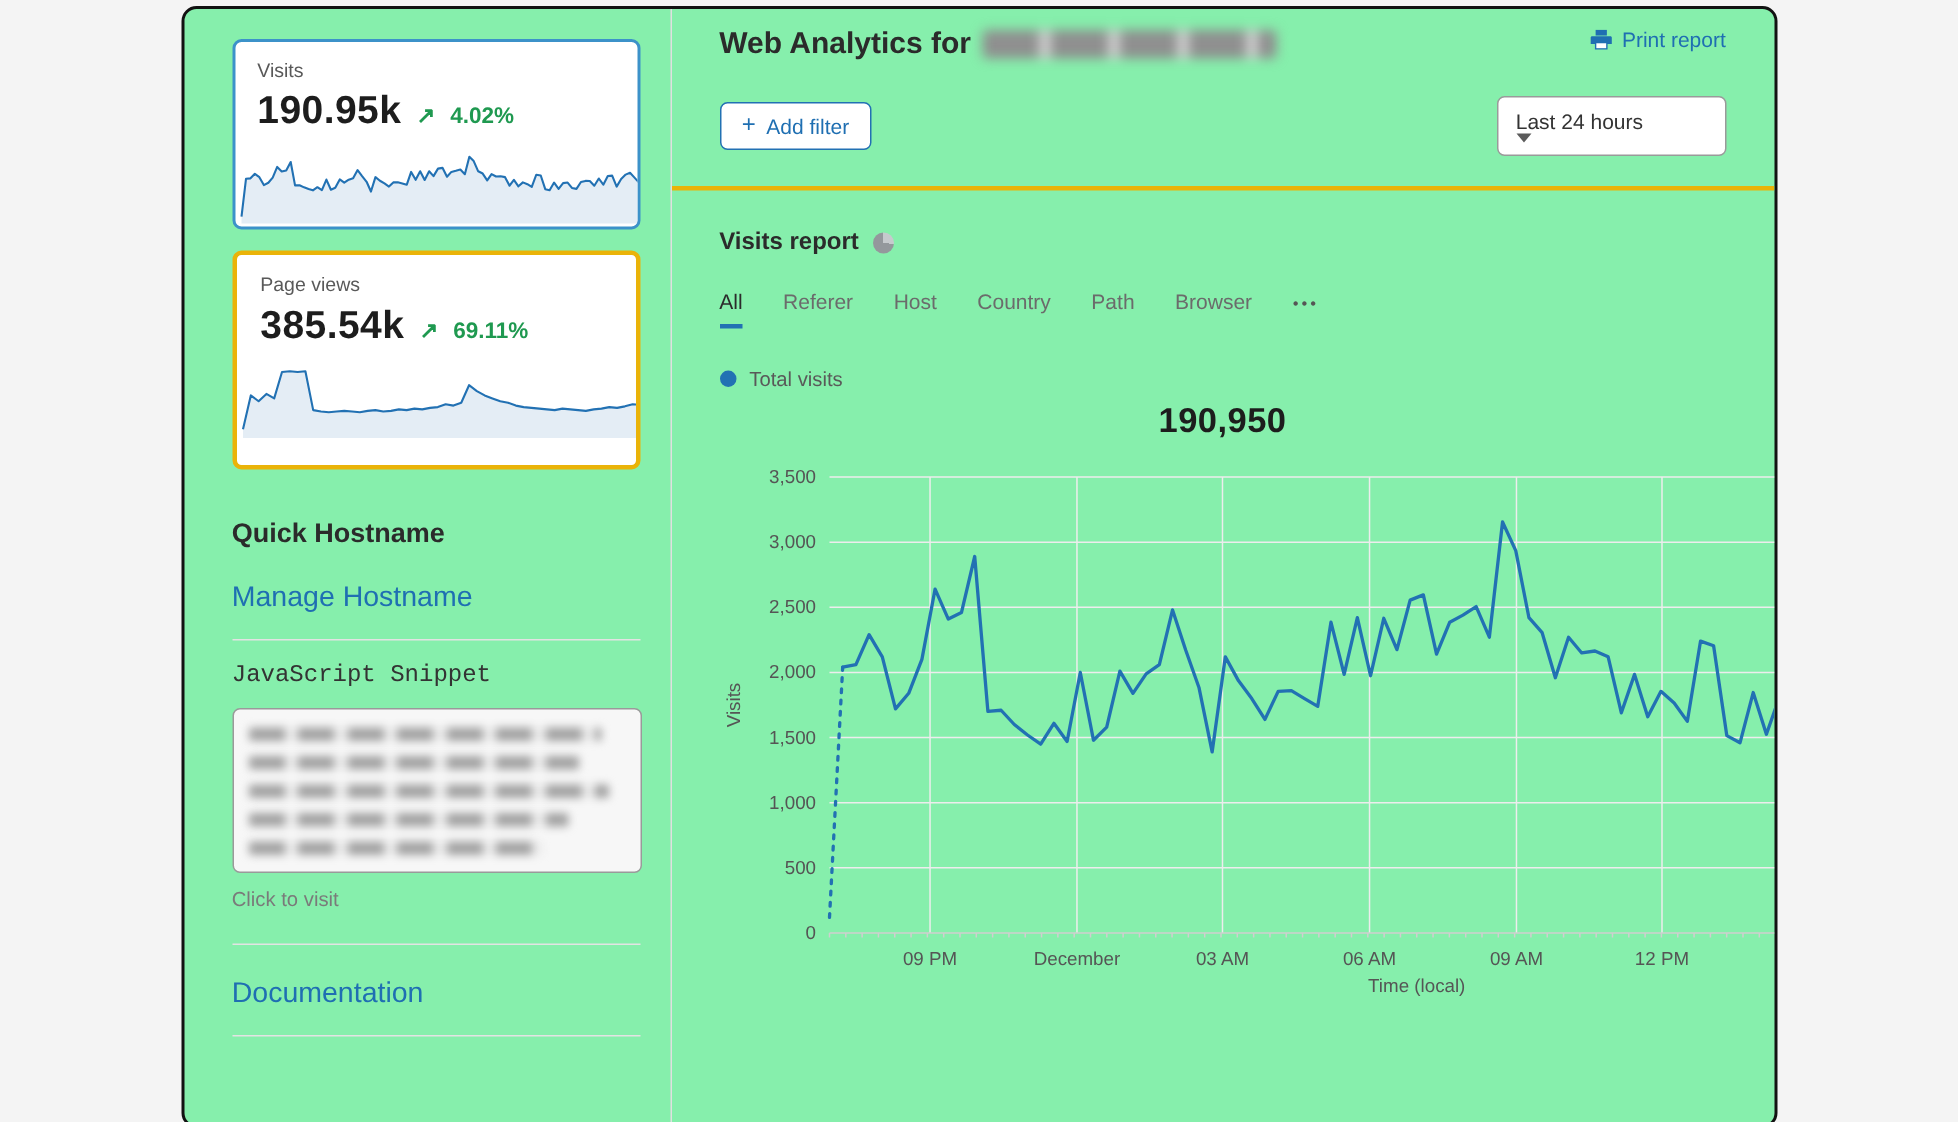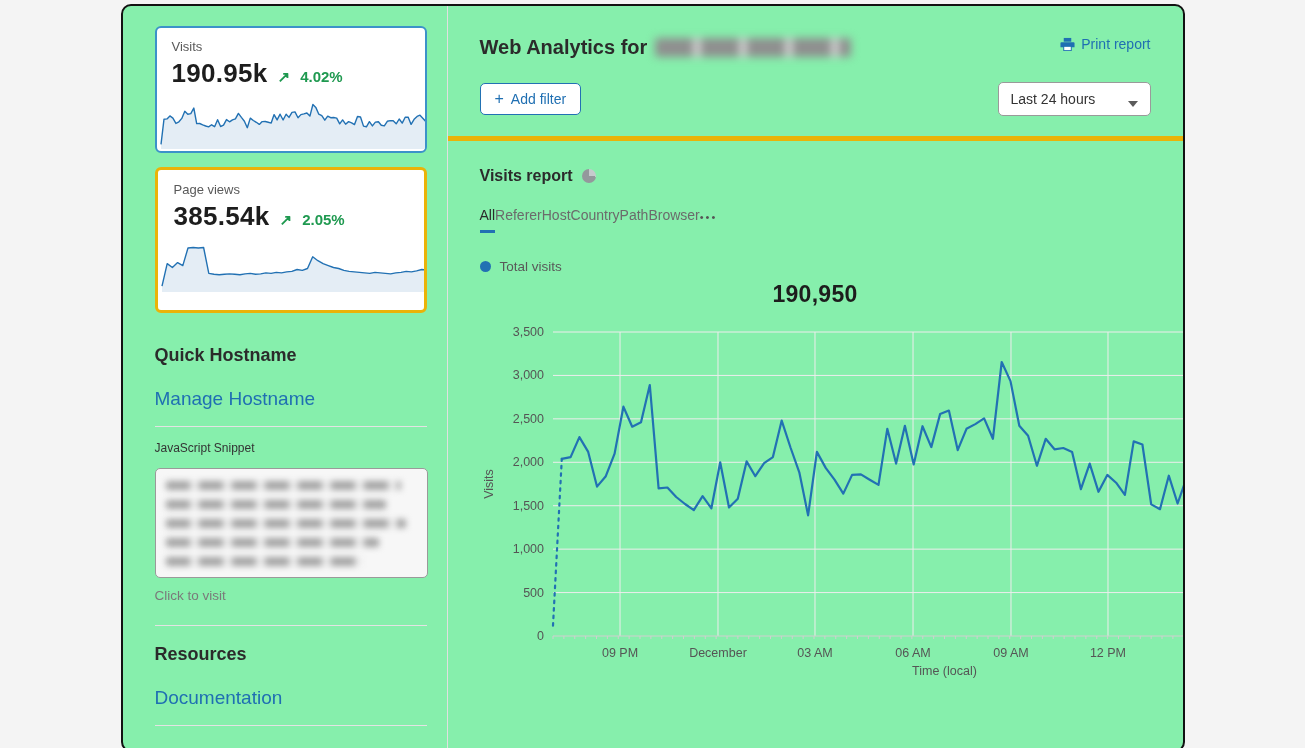--- a/index.html
+++ b/index.html
@@ -36,7 +36,7 @@
   .copy-hint { font-size:13.5px; color:#7a7a7a; margin-top:10px; }
   
   .main { flex:1; display:flex; flex-direction:column; overflow:hidden; }
-  .main-header { padding:30px 32px 20px 32px; border-bottom:5px solid #eab308; }
+  .main-header { padding:12px 32px 20px 32px; border-bottom:3px solid #eab308; }
   .title-row { display:flex; justify-content:space-between; align-items:flex-start; }
   .page-title { font-size:20px; font-weight:bold; color:#2b2b2b; display:flex; align-items:center; gap:8px; }
   .blur-domain { display:inline-block; width:196px; height:19px; border-radius:3px;

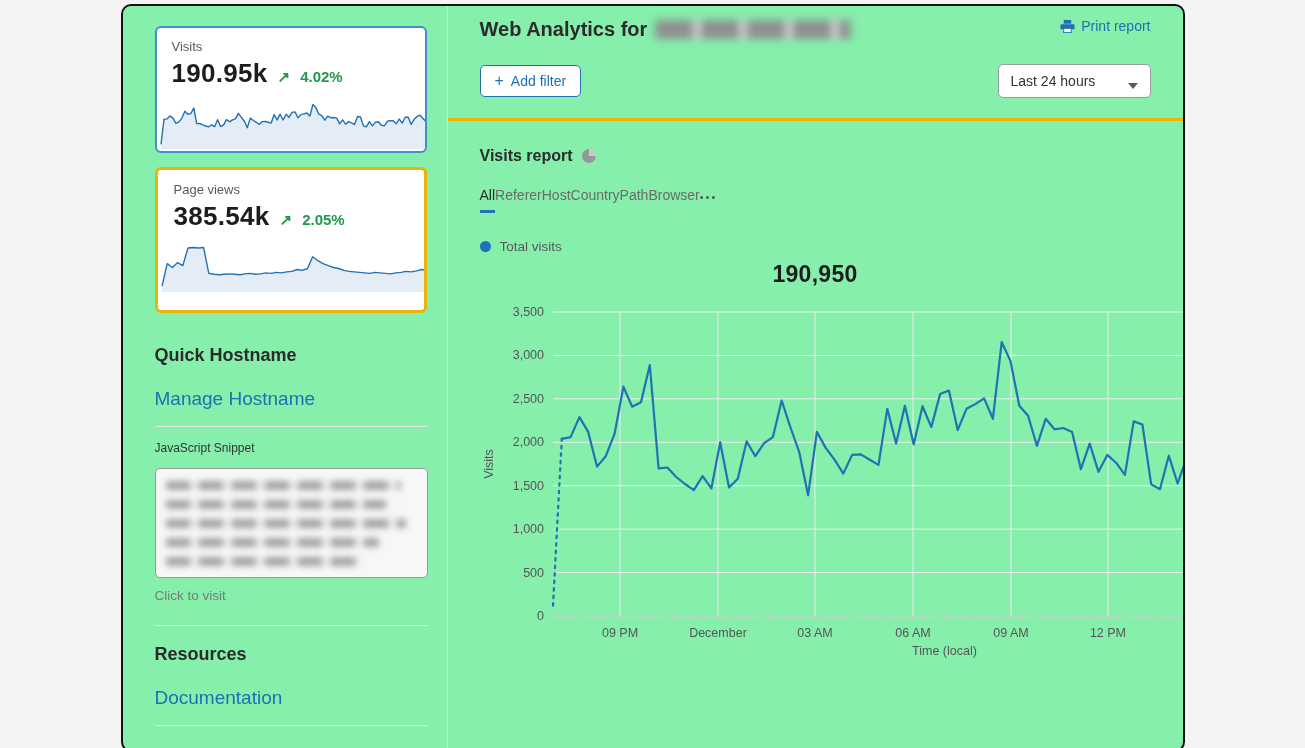--- a/index.html
+++ b/index.html
@@ -48,9 +48,9 @@
                     color:#1f6fb2; background:#fff; border-radius:5px; font-size:14px;
                     padding:7px 14px; cursor:pointer; font-family:inherit; }
   .plus-glyph { font-size:16px; line-height:1; }
-  .range-select { display:flex; align-items:flex-end; justify-content:space-between; width:153px;
+  .range-select { display:flex; align-items:flex-start; justify-content:space-between; width:153px;
                   border:1px solid #9a9a9a; border-radius:5px; padding:8px 12px; font-size:14px;
-                  color:#333; cursor:pointer; background:#fff; }
+                  color:#333; cursor:pointer; background:#fff;flex-direction:column; }
   .caret-down { width:0; height:0; border-left:5px solid transparent; border-right:5px solid transparent;
                 border-top:6px solid #5b5b5b; }
   .summary { padding:26px 32px 0 32px; }

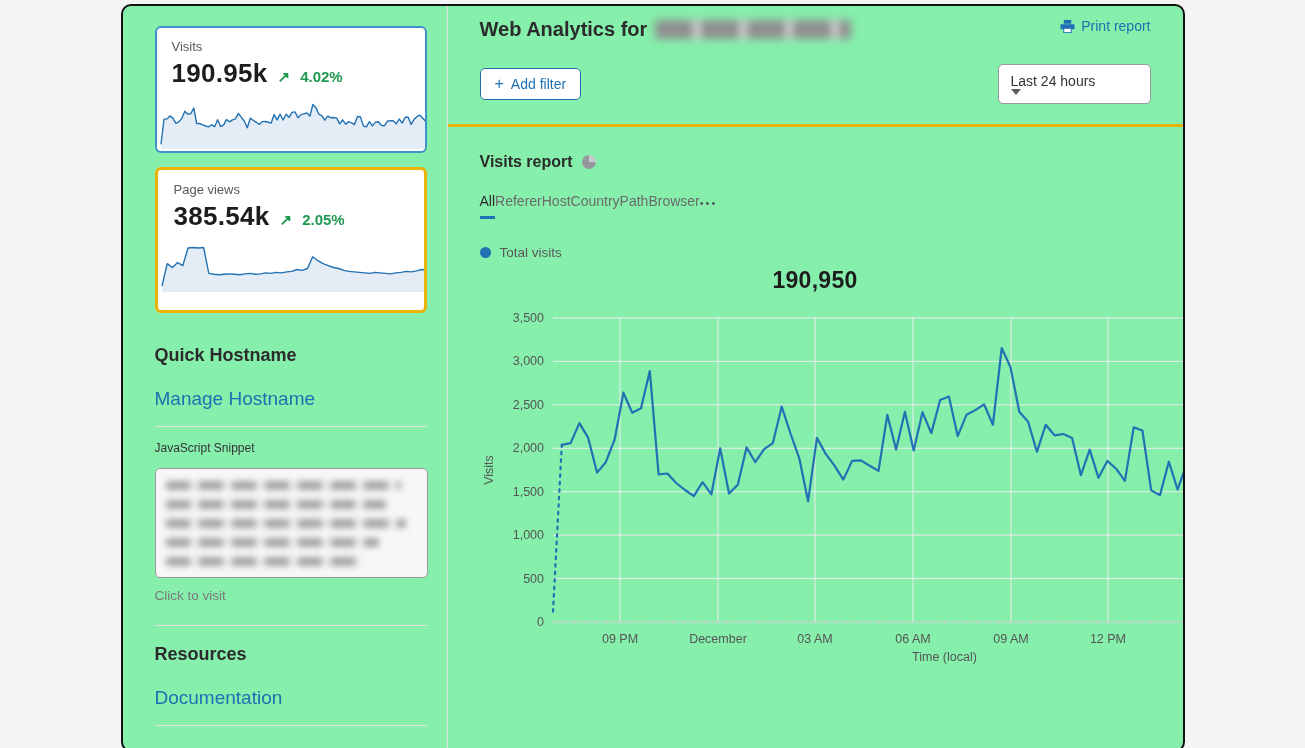--- a/index.html
+++ b/index.html
@@ -59,7 +59,7 @@
   .help-icon { width:14px; height:14px; border-radius:50%;
                background:conic-gradient(#c6cacd 0 95deg, #94989c 95deg 360deg); }
   .summary-desc { font-size:14px; color:#5e5e5e; margin-top:13px; }
-  .tab-row { display:flex; align-items:center; margin-top:22px; }
+  .tab-row { display:flex; align-items:center; gap:27px; margin-top:22px; }
   .tab { font-size:14px; color:#6b6b6b; padding-bottom:7px; border-bottom:3px solid transparent; cursor:pointer; }
   .tab.active { color:#2b2b2b; border-bottom-color:#2271b3; }
   .tab-more { font-size:11px; color:#555; letter-spacing:2px; padding-bottom:7px; cursor:pointer; }

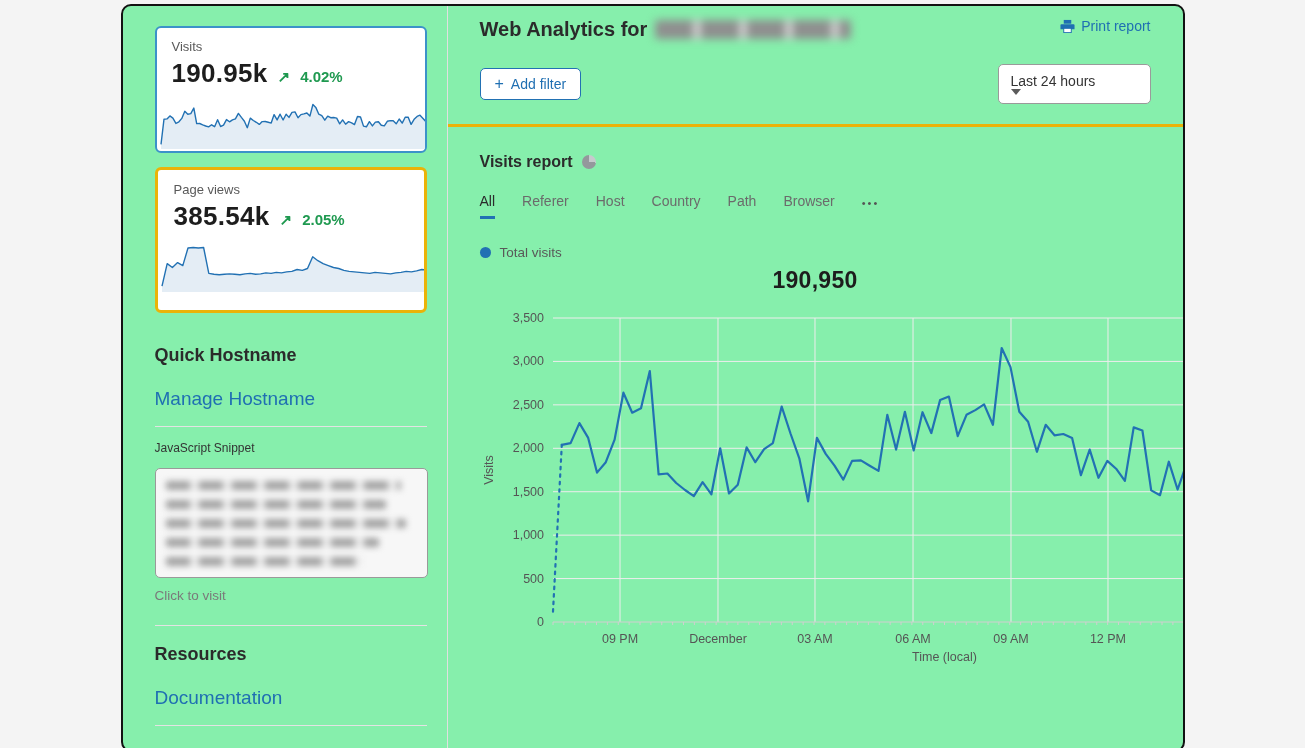--- a/index.html
+++ b/index.html
@@ -95,7 +95,7 @@
       <div class="metric-row">
         <span class="metric-value">385.54k</span>
         <span class="metric-arrow">↗</span>
-        <span class="metric-change">2.05%</span>
+        <span class="metric-change">69.11%</span>
       </div>
       <svg class="sparkline" id="spark1" width="273" height="56">
           <polygon points="4.0,48.1 9.2,25.6 14.4,29.5 19.6,24.6 24.8,27.6 30.0,10.0 35.2,9.5 40.4,10.0 45.6,9.5 50.8,35.4 56.0,36.3 61.2,36.8 66.4,36.3 71.5,35.9 76.7,36.3 81.9,36.8 87.1,35.9 92.3,35.4 97.5,36.3 102.7,35.9 107.9,34.9 113.1,35.4 118.3,34.4 123.5,34.9 128.7,33.9 133.9,33.4 139.1,31.5 144.3,32.4 149.5,30.5 154.7,18.8 159.9,22.7 165.1,25.6 170.3,27.6 175.5,29.5 180.7,30.5 185.9,32.4 191.1,33.4 196.3,33.9 201.5,34.4 206.6,34.9 211.8,35.4 217.0,34.4 222.2,34.9 227.4,35.4 232.6,35.9 237.8,34.9 243.0,34.4 248.2,33.4 253.4,33.9 258.6,32.9 263.8,31.5 269.0,32.0 269,54 4,54" fill="#dbe7f1" opacity="0.75"></polygon>

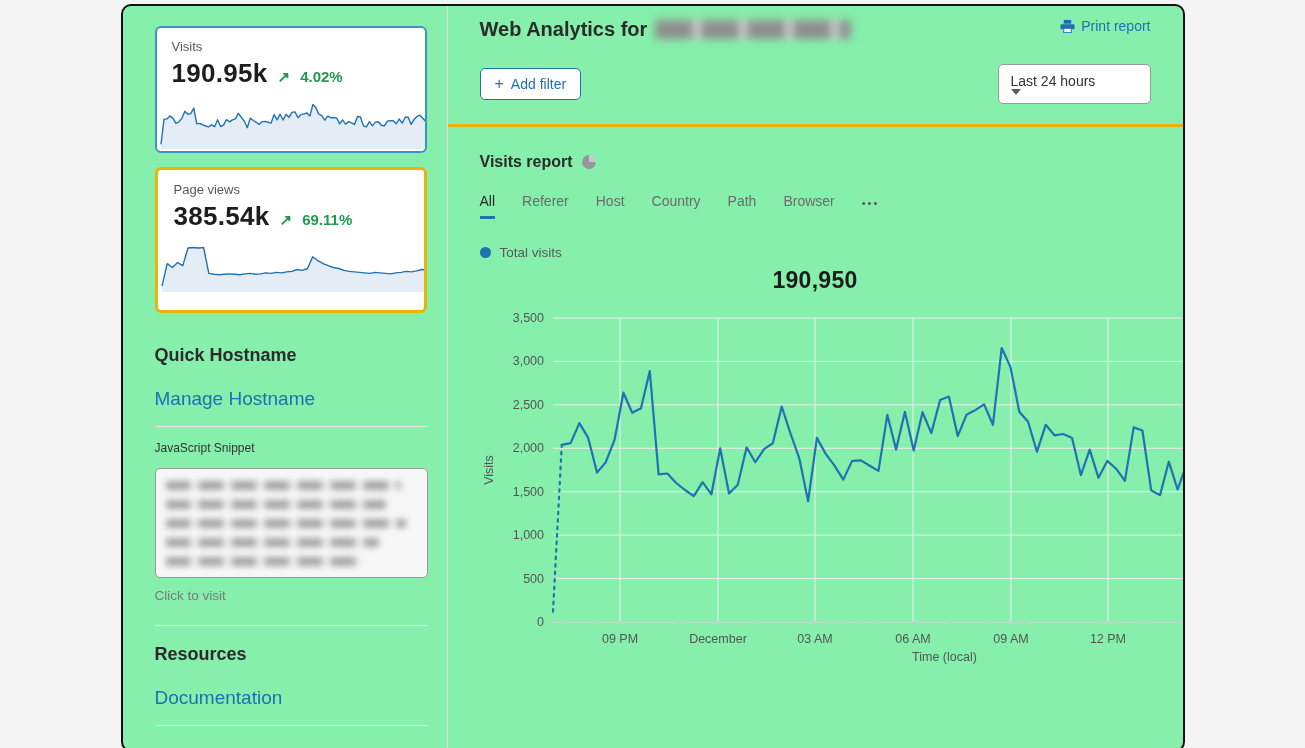--- a/index.html
+++ b/index.html
@@ -27,7 +27,7 @@
   .side-link { font-size:19px; color:#1f6fb2; margin-top:22px; display:inline-block;
                text-decoration:none; cursor:pointer; }
   .side-divider { border:none; border-top:1px solid #e3e3e3; margin-top:16px; }
-  .snippet-label { font-size:12px; color:#333; margin-top:14px; }
+  .snippet-label { font-size:16px; color:#333; margin-top:14px;font-family:Liberation Mono, monospace; }
   .snippet-box { margin-top:13px; width:273px; height:110px; border:1px solid #9a9a9a;
                  border-radius:5px; background:#f7f7f7; padding:12px 10px; cursor:pointer; }
   .blur-line { height:9px; border-radius:2px; margin-bottom:10px;

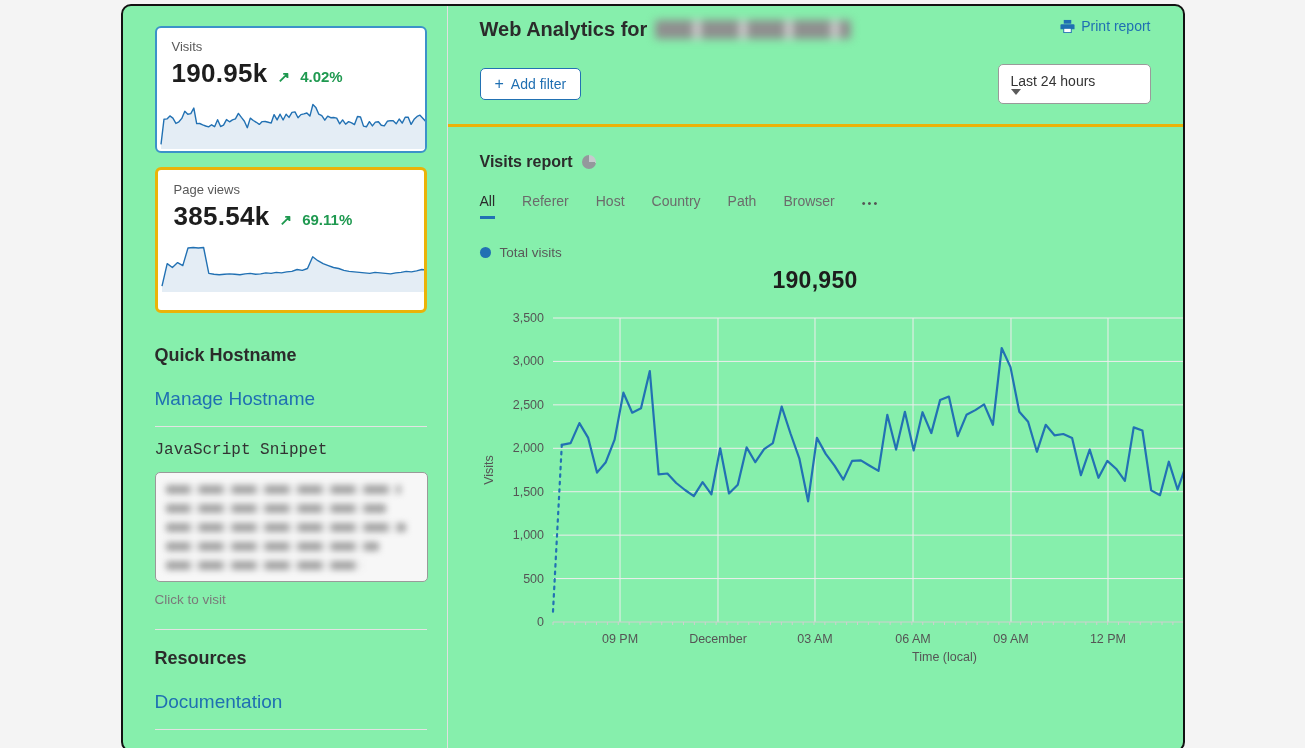--- a/index.html
+++ b/index.html
@@ -116,7 +116,6 @@
     </div>
     <div class="copy-hint">Click to visit</div>
     <hr class="side-divider" style="margin-top:22px">
-    <div class="side-heading" style="margin-top:18px">Resources</div>
     <a class="side-link">Documentation</a>
     <hr class="side-divider">
   </div>

